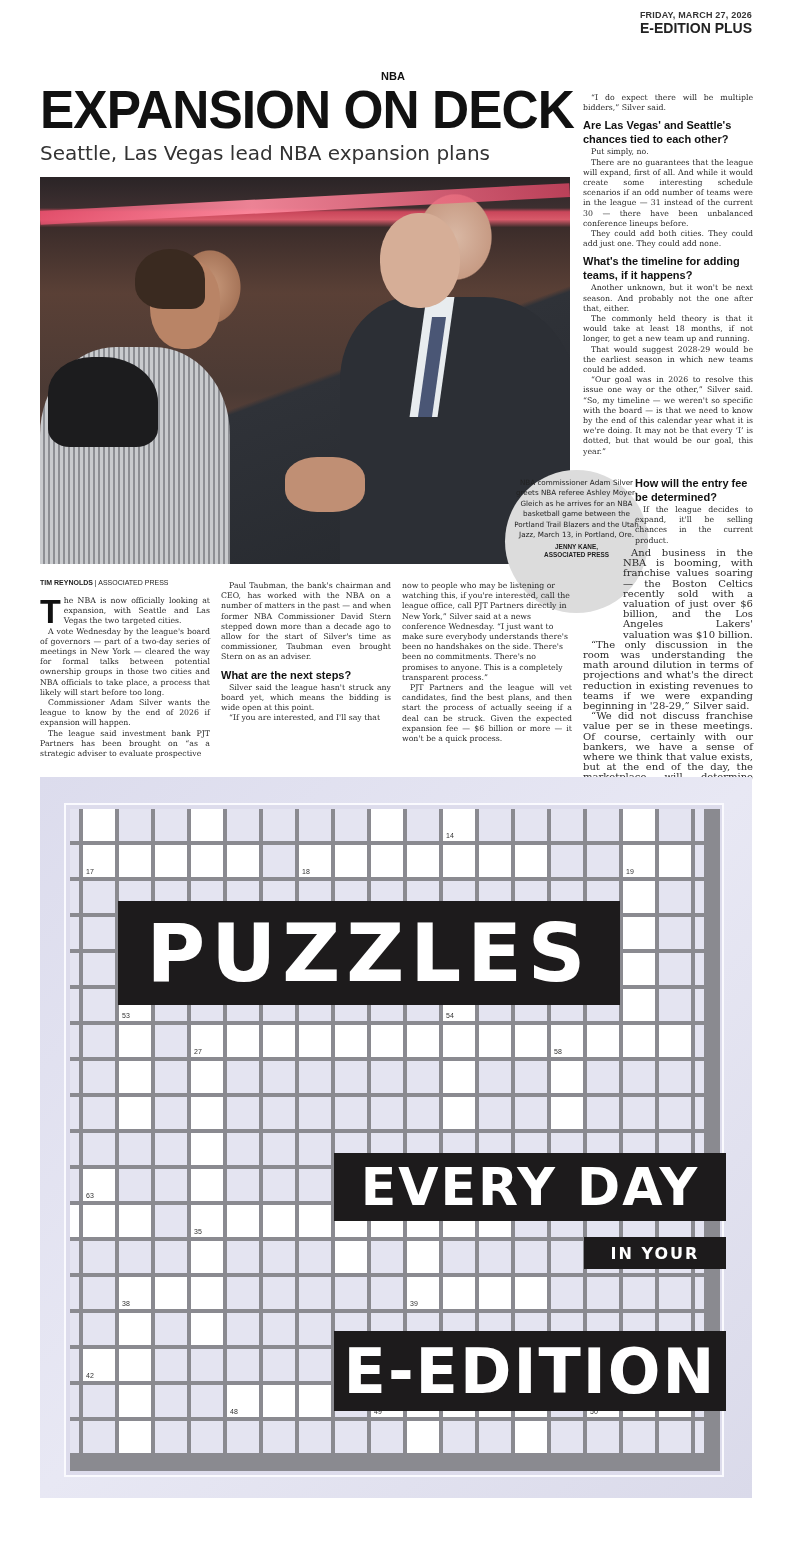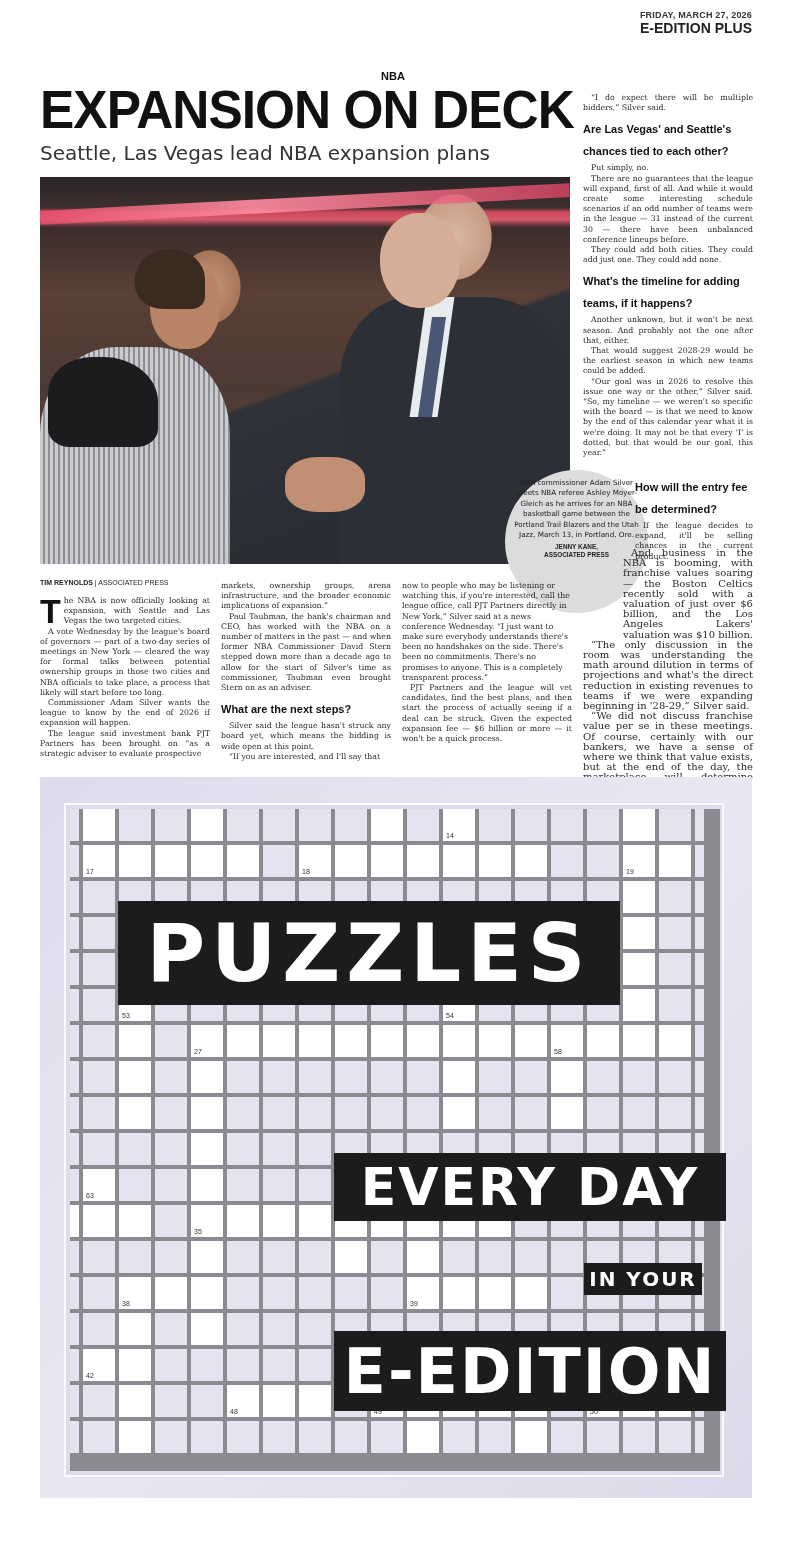--- a/index.html
+++ b/index.html
@@ -33,7 +33,7 @@
   .col { position: absolute; font-family: "DejaVu Serif", serif; font-size: 7.8px; line-height: 10.2px; color: #2a2a2a; text-align: justify; }
   .col p { text-indent: 8px; }
   .col p.noindent { text-indent: 0; }
-  .col h3 { font-family: "Liberation Sans", sans-serif; font-weight: bold; font-size: 11px; line-height: 22px; color: #111; margin: 5px 0 1px 0; text-align: left; }
+  .col h3 { font-family: "Liberation Sans", sans-serif; font-weight: bold; font-size: 11px; line-height: 14px; color: #111; margin: 5px 0 1px 0; text-align: left; }
   .dropcap { float: left; font-family: "Liberation Sans", sans-serif; font-weight: 900; font-size: 34px; line-height: 28px; margin: 1px 3px 0 0; color: #111; }
   .col1 { left: 40px; top: 596px; width: 170px; }
   .col2 { left: 221px; top: 581px; width: 170px; }

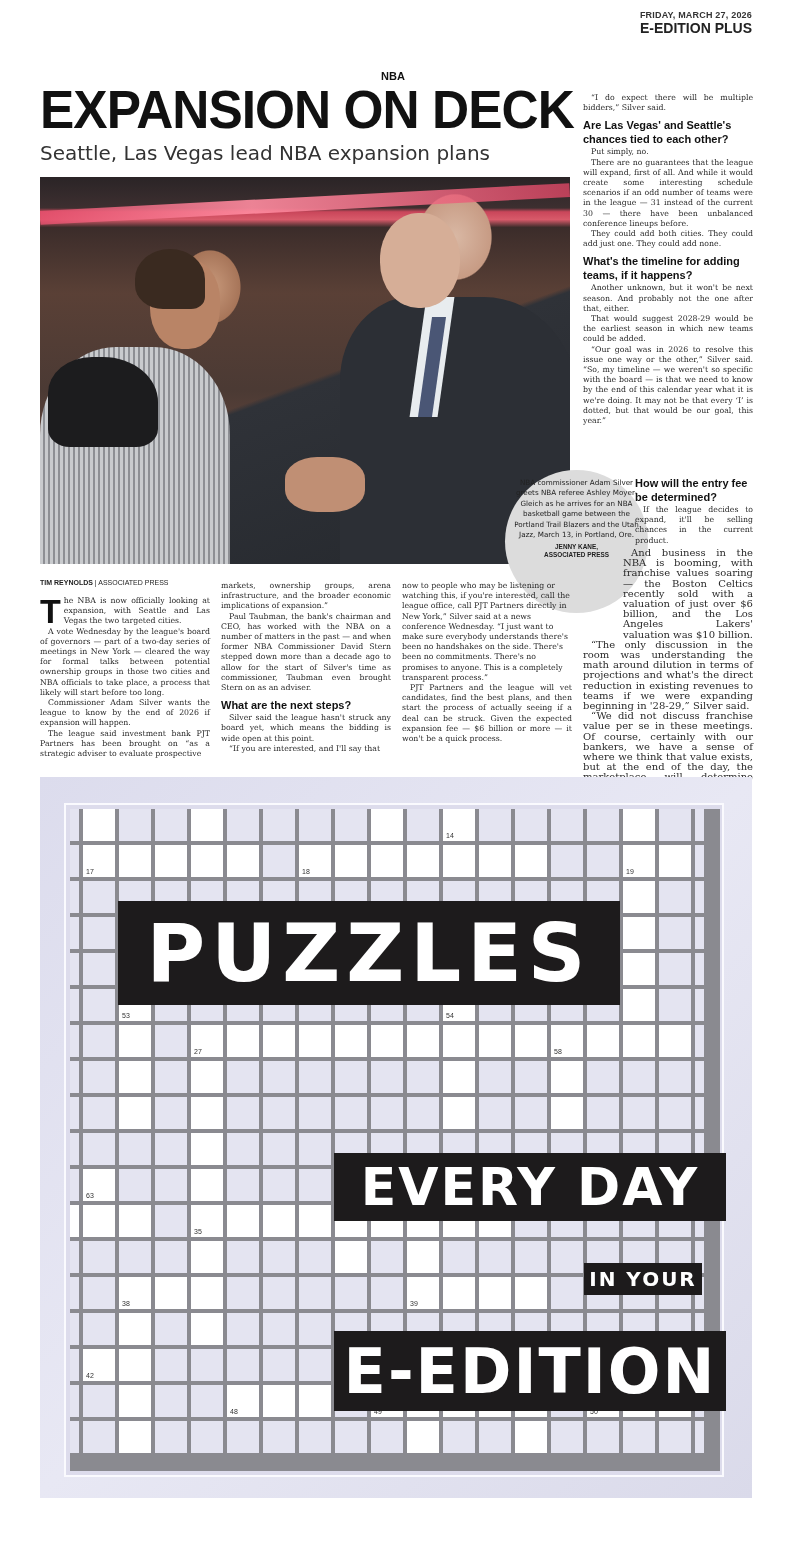--- a/index.html
+++ b/index.html
@@ -117,6 +117,7 @@
   <p>They could add both cities. They could add just one. They could add none.</p>
   <h3>What's the timeline for adding teams, if it happens?</h3>
   <p>Another unknown, but it won't be next season. And probably not the one after that, either.</p>
+  <p>The commonly held theory is that it would take at least 18 months, if not longer, to get a new team up and running.</p>
   <p>That would suggest 2028-29 would be the earliest season in which new teams could be added.</p>
   <p>“Our goal was in 2026 to resolve this issue one way or the other,” Silver said. “So, my timeline — we weren't so specific with the board — is that we need to know by the end of this calendar year what it is we're doing. It may not be that every ‘I’ is dotted, but that would be our goal, this year.”</p>
 </div>

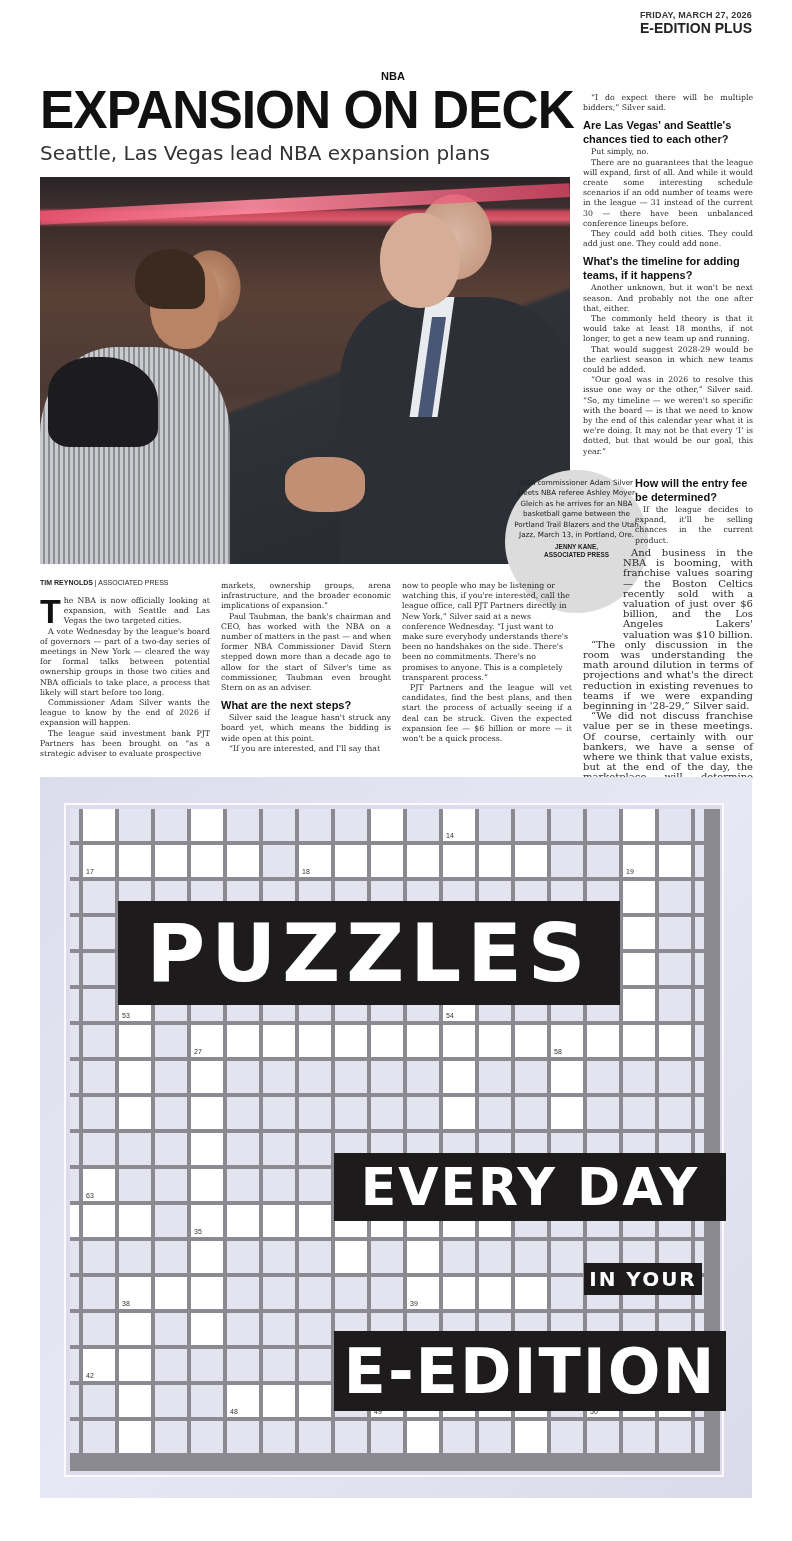--- a/index.html
+++ b/index.html
@@ -97,7 +97,6 @@
 </div>
 
 <div class="col col2">
-  <p class="noindent">markets, ownership groups, arena infrastructure, and the broader economic implications of expansion.”</p>
   <p>Paul Taubman, the bank's chairman and CEO, has worked with the NBA on a number of matters in the past — and when former NBA Commissioner David Stern stepped down more than a decade ago to allow for the start of Silver's time as commissioner, Taubman even brought Stern on as an adviser.</p>
   <h3>What are the next steps?</h3>
   <p>Silver said the league hasn't struck any board yet, which means the bidding is wide open at this point.</p>

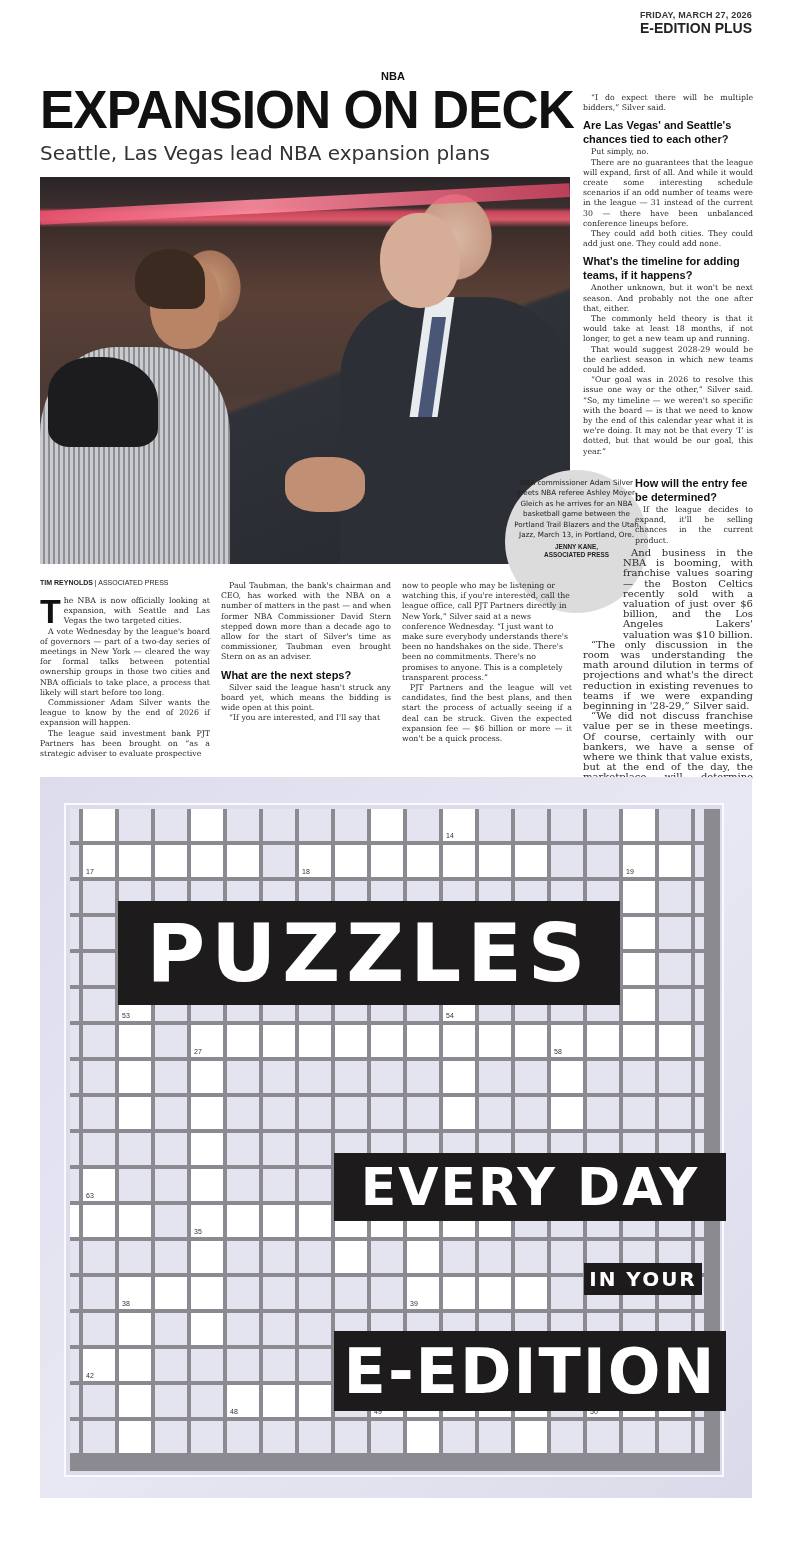--- a/index.html
+++ b/index.html
@@ -49,7 +49,7 @@
   .banner { position: absolute; background: #1d1b1c; color: #fff; font-family: "DejaVu Sans", sans-serif; font-weight: bold; display: flex; align-items: center; justify-content: center; letter-spacing: 2px; }
   .b-puzzles { left: 52px; top: 96px; width: 502px; height: 104px; font-size: 80px; letter-spacing: 6px; }
   .b-everyday { left: 268px; top: 348px; width: 392px; height: 68px; font-size: 52px; }
-  .b-inyour { left: 518px; top: 458px; width: 118px; height: 32px; font-size: 20px; }
+  .b-inyour { left: 518px; top: 432px; width: 142px; height: 32px; font-size: 16px; }
   .b-eedition { left: 268px; top: 526px; width: 392px; height: 80px; font-size: 62px; text-align: right; }
 </style>
 </head>

